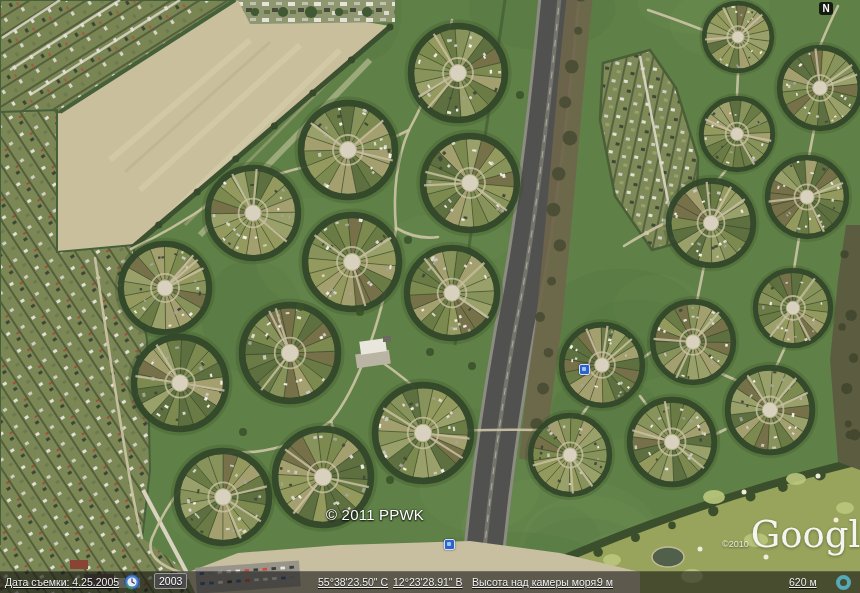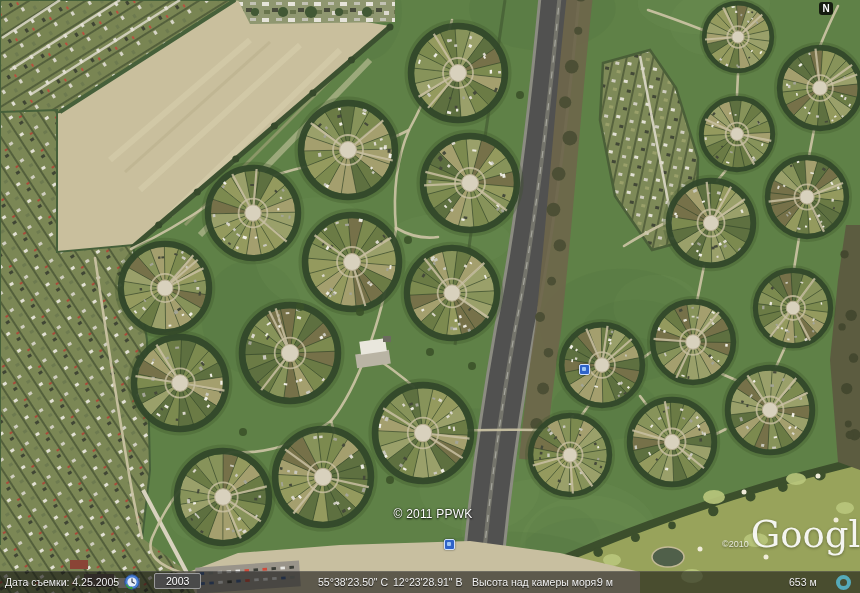--- a/index.html
+++ b/index.html
@@ -10,8 +10,8 @@
   #north-badge{position:absolute;left:819px;top:2px;width:14px;height:13px;
     background:rgba(0,0,0,.78);border-radius:3px;color:#fff;font-size:10px;
     font-weight:bold;text-align:center;line-height:13px;}
-  #copyright{position:absolute;left:338px;top:508px;width:190px;text-align:center;
-    color:#fff;font-size:12px;line-height:13.2px;letter-spacing:.2px;
+  #copyright{position:absolute;left:326px;top:508px;width:190px;
+    color:#fff;font-size:15px;line-height:13.2px;letter-spacing:.2px;
     text-shadow:0 1px 2px rgba(0,0,0,.9),0 0 2px rgba(0,0,0,.8);}
   .photo-marker{position:absolute;width:9px;height:9px;background:#2f62c8;
     border:1px solid #cfe0ff;border-radius:2px;box-shadow:0 0 2px rgba(0,0,0,.6);}

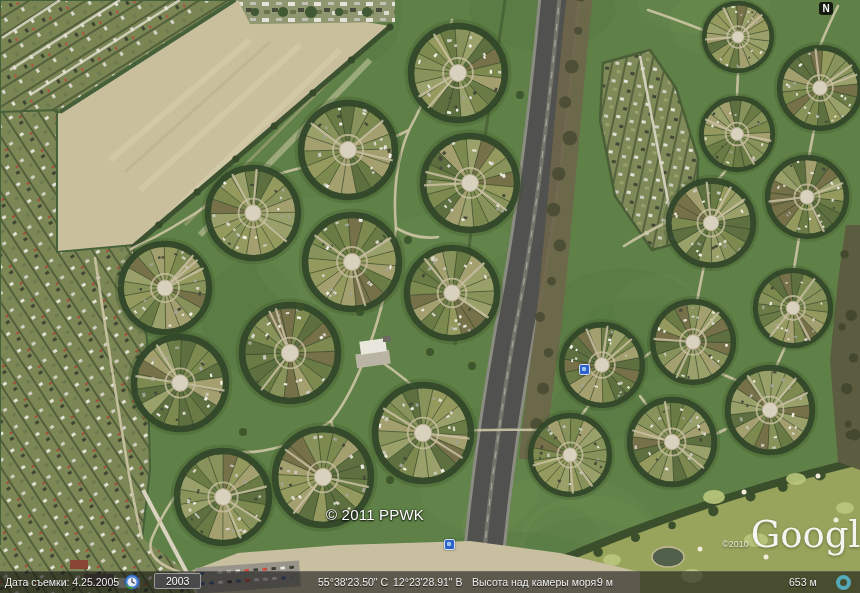--- a/index.html
+++ b/index.html
@@ -26,7 +26,7 @@
   #status-bar{position:absolute;left:0;right:0;bottom:0;height:21px;
     background:rgba(15,15,15,.58);border-top:1px solid rgba(255,255,255,.12);
     color:#f0f0f0;font-size:10.5px;}
-  .sb{position:absolute;top:4px;white-space:nowrap;text-shadow:0 1px 1px rgba(0,0,0,.8);}
+  .sb{position:absolute;top:4px;white-space:nowrap;text-shadow:0 1px 1px rgba(0,0,0,.8);text-decoration:underline;}
   #sb-year{position:absolute;left:154px;top:1px;padding:1px 11px;background:#4a4a4a;
     border:1px solid #9a9a9a;border-radius:2px;font-size:10.5px;color:#fff;
     text-shadow:0 1px 1px rgba(0,0,0,.8);}

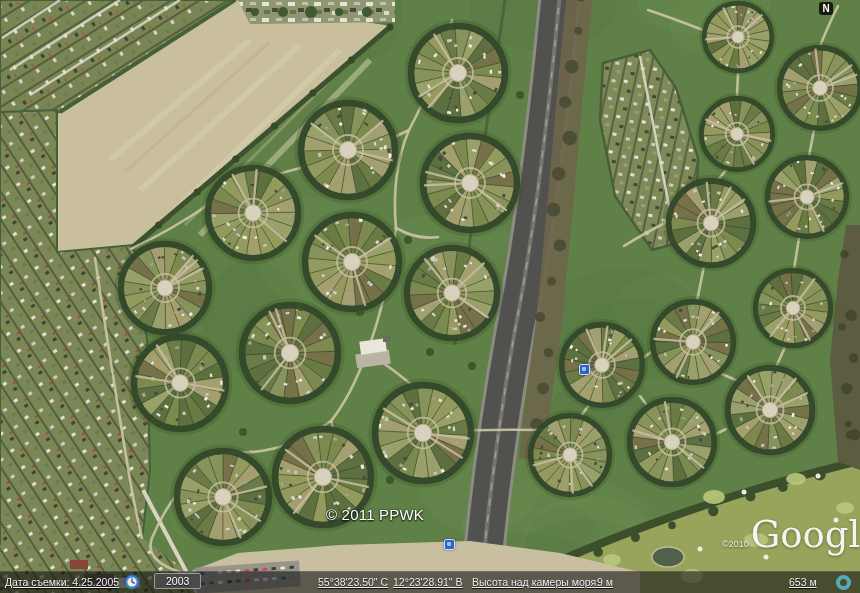--- a/index.html
+++ b/index.html
@@ -27,7 +27,7 @@
     background:rgba(15,15,15,.58);border-top:1px solid rgba(255,255,255,.12);
     color:#f0f0f0;font-size:10.5px;}
   .sb{position:absolute;top:4px;white-space:nowrap;text-shadow:0 1px 1px rgba(0,0,0,.8);text-decoration:underline;}
-  #sb-year{position:absolute;left:154px;top:1px;padding:1px 11px;background:#4a4a4a;
+  #sb-year{position:absolute;left:154px;top:1px;padding:1px 4px;background:#4a4a4a;
     border:1px solid #9a9a9a;border-radius:2px;font-size:10.5px;color:#fff;
     text-shadow:0 1px 1px rgba(0,0,0,.8);}
   #sb-clock{position:absolute;left:124px;top:2px;width:16px;height:16px;}

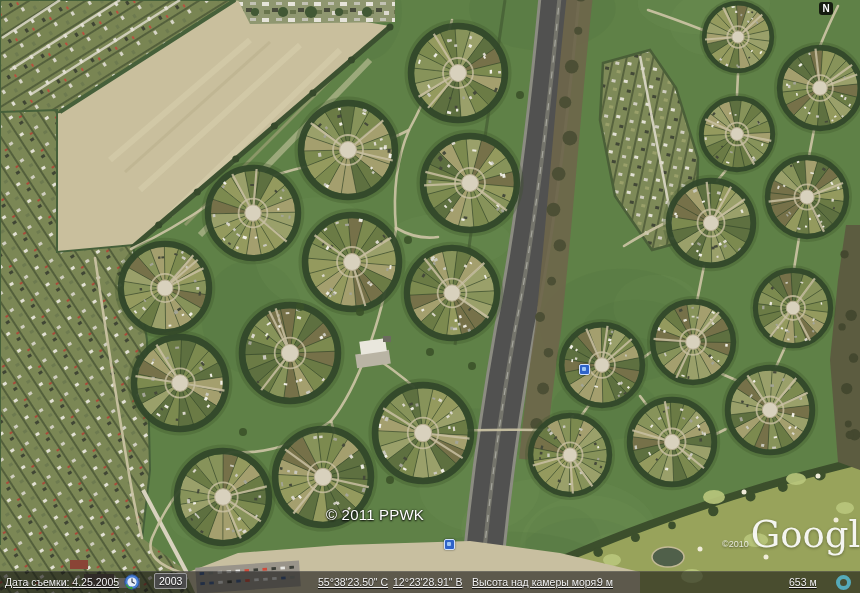--- a/index.html
+++ b/index.html
@@ -1789,7 +1789,7 @@
     <div class="sb" style="left:393px">12°23'28.91" В</div>
     <div class="sb" style="left:472px">Высота над камеры моря:</div>
     <div class="sb" style="left:597px">9 м</div>
-    <div class="sb" style="left:789px">653 м</div>
+    <div class="sb" style="left:789px">620 м</div>
     <div id="sb-stream"></div>
   </div>
 </div>

